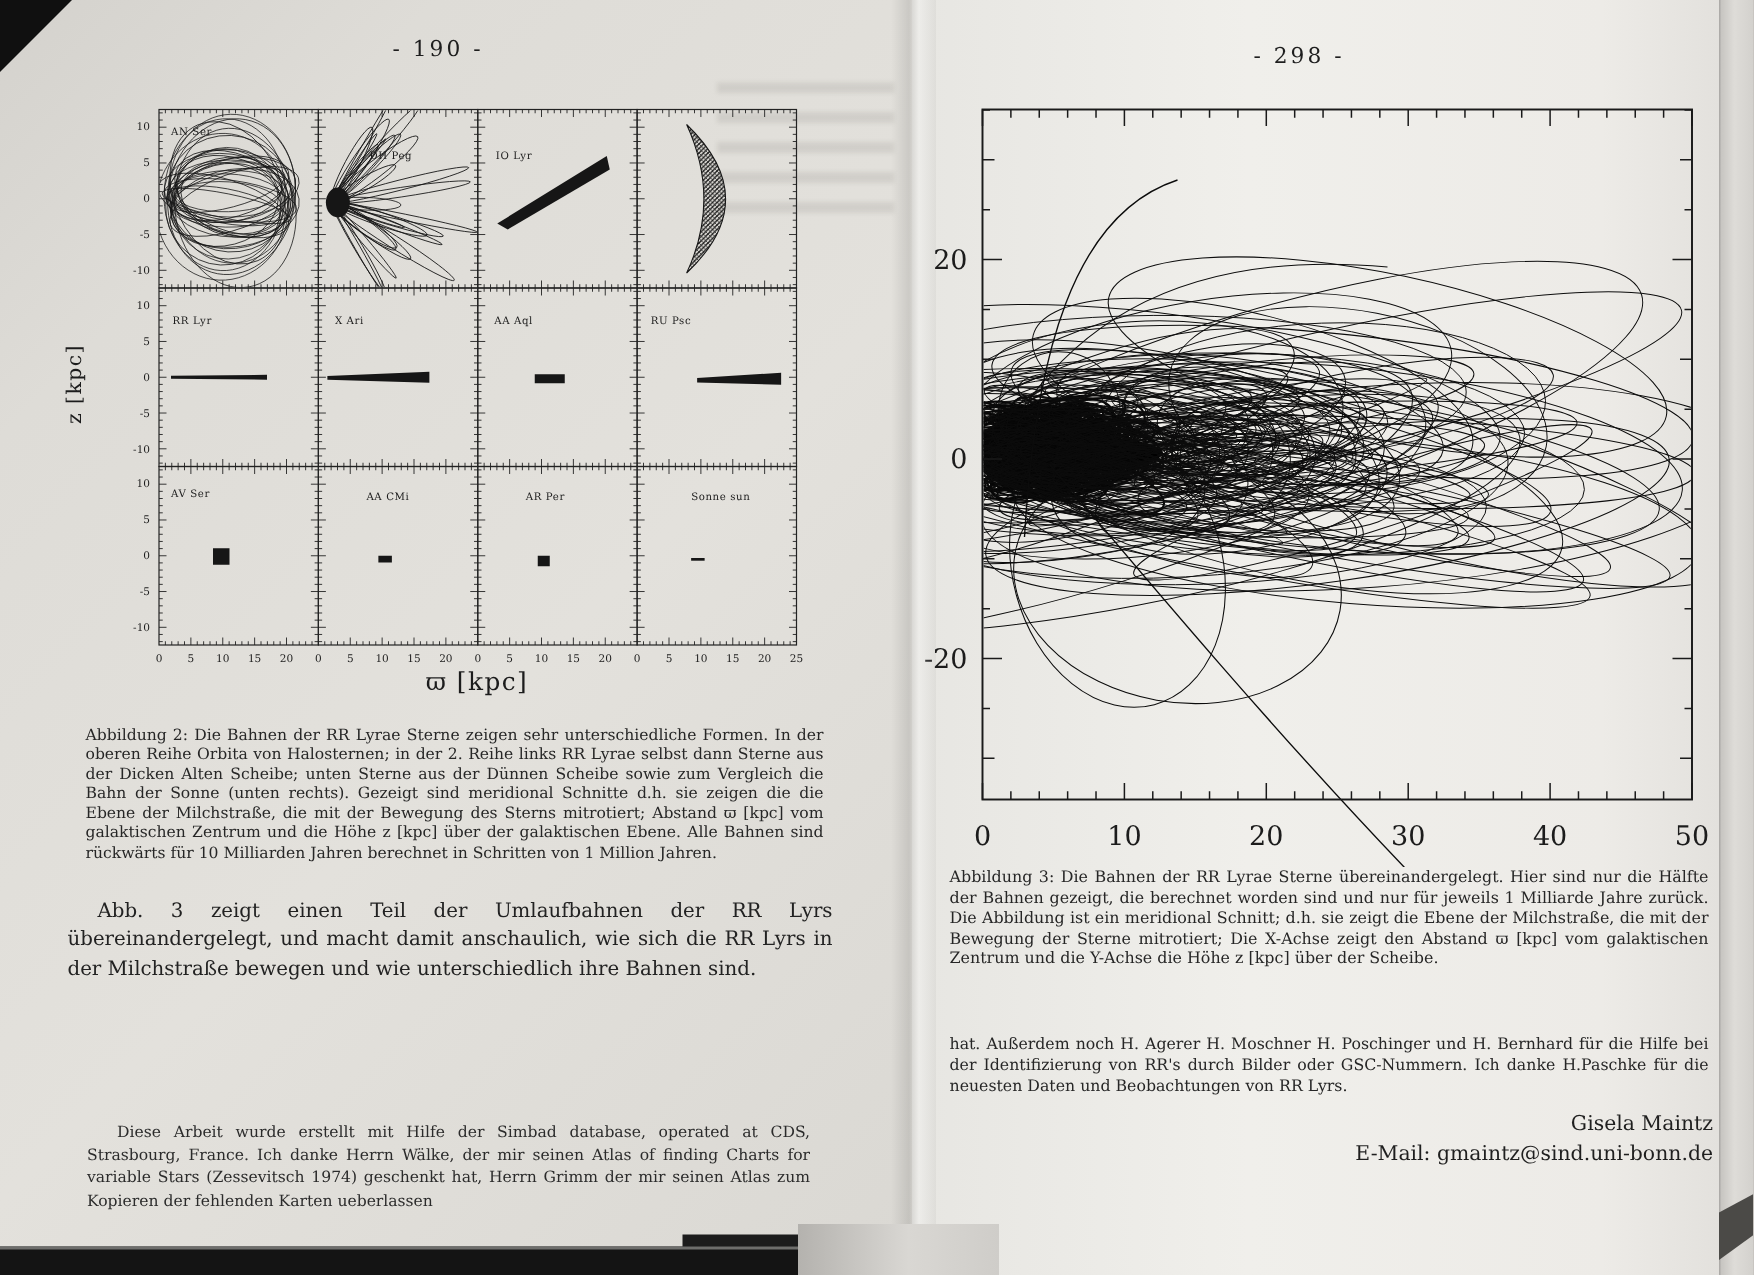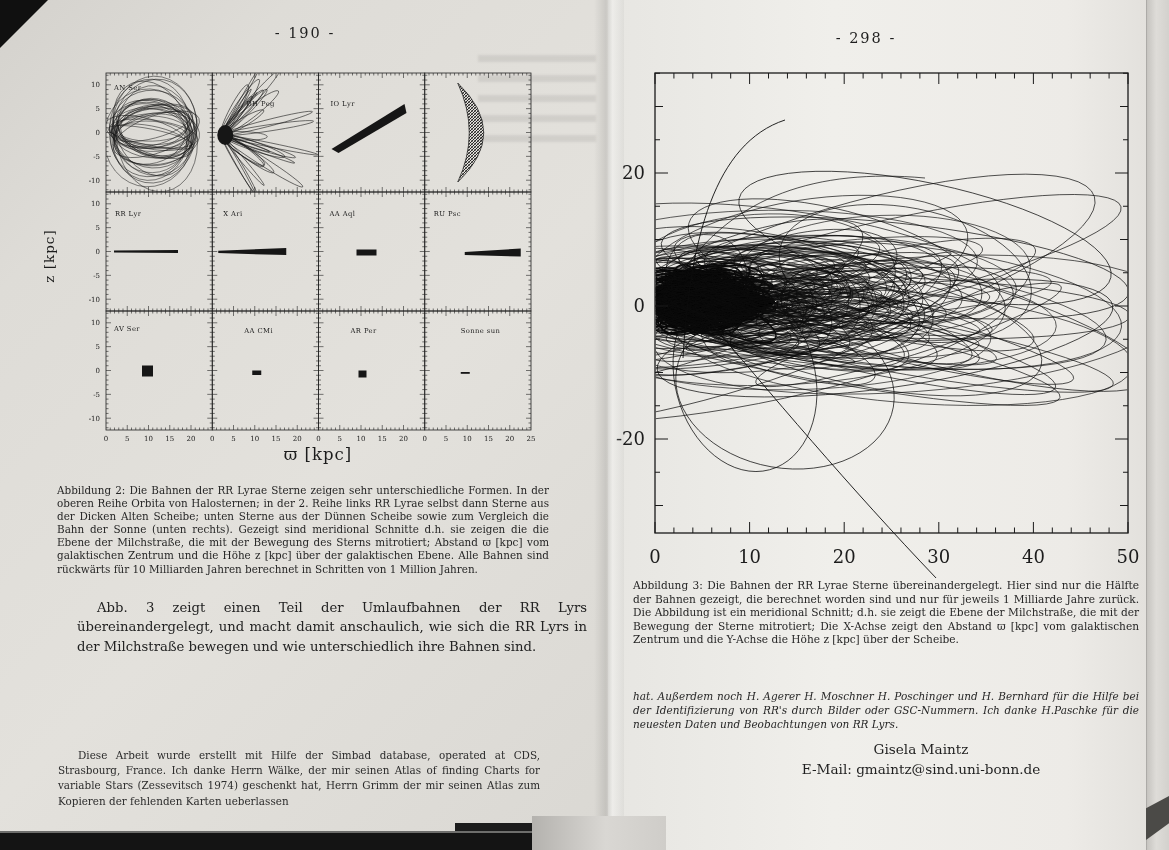--- a/index.html
+++ b/index.html
@@ -19,7 +19,7 @@
     position:absolute; width:130px; text-align:center;
     font-size:14.5px; letter-spacing:2px; color:#1e1e1e;
   }
-  .pagenum.left  { left:240px; top:25px; }
+  .pagenum.left  { left:227px; top:25px; }
   .pagenum.right { left:801px; top:30px; }
   svg.fig { position:absolute; }
   #fig2 { left:40px;  top:60px;  width:510px; height:405px; }

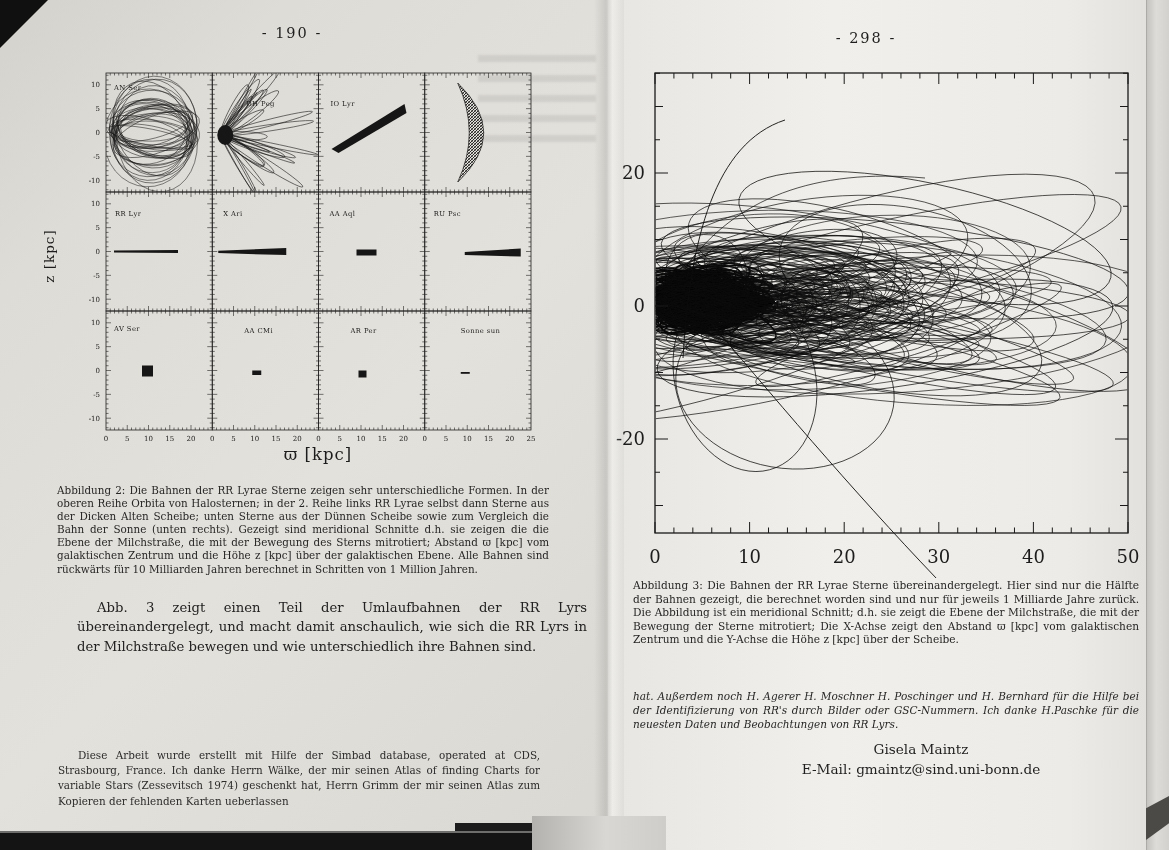--- a/index.html
+++ b/index.html
@@ -32,7 +32,7 @@
   .cap3 { left:633px; top:579px; width:506px; font-size:10.6px; line-height:13.5px; }
   .bodytext {
     position:absolute; left:45px; top:598px; width:510px;
-    font-size:13.2px; line-height:19.3px; text-align:justify; color:#222;margin-left:32px;
+    font-size:13.2px; line-height:19.3px; text-align:justify; color:#222;
   }
   .bodytext p { margin:0; text-indent:20px; }
   .footnote {

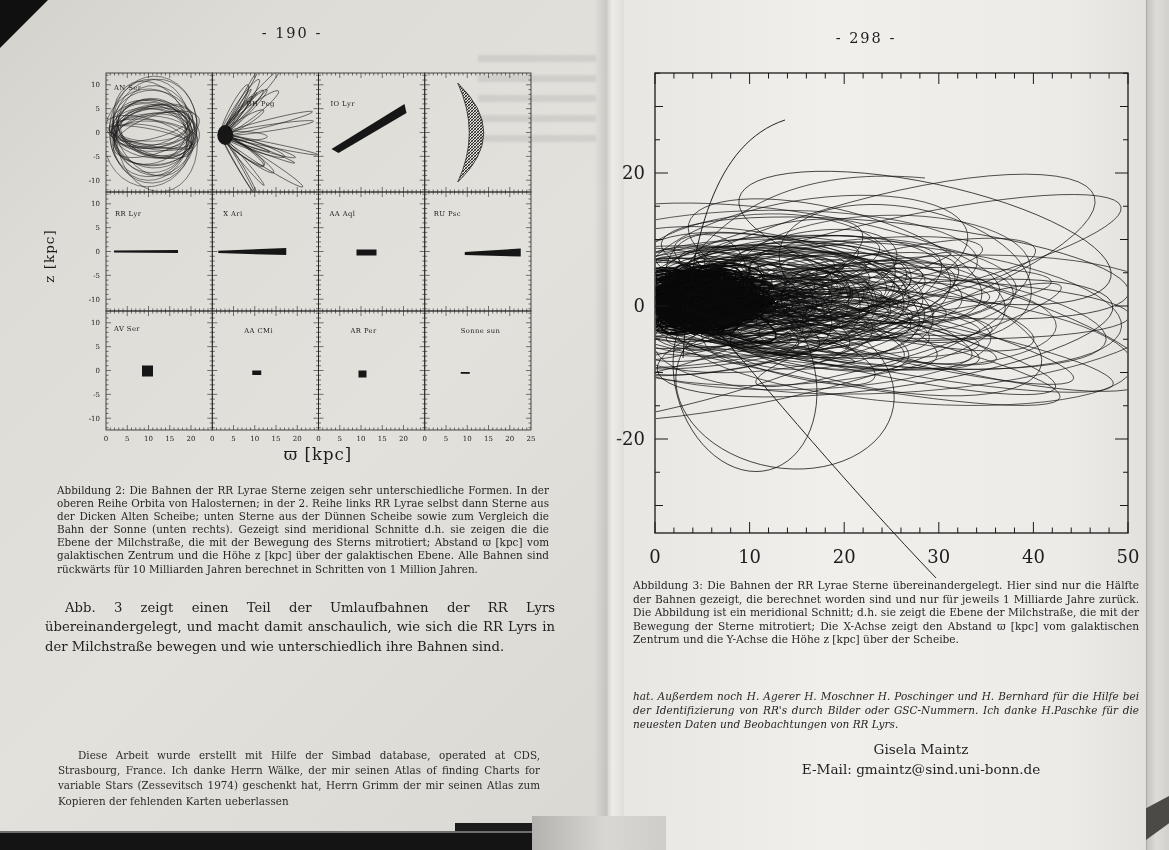--- a/index.html
+++ b/index.html
@@ -42,7 +42,7 @@
   .footnote p { margin:13px; text-indent:20px; }
   .contpara {
     position:absolute; left:633px; top:690px; width:506px;
-    font-size:10.5px; line-height:13.8px; text-align:justify; color:#262626;font-style:italic;
+    font-size:10.5px; line-height:13.8px; text-align:justify; color:#262626;
   }
   .signature {
     position:absolute; left:700px; top:740px; width:442px;

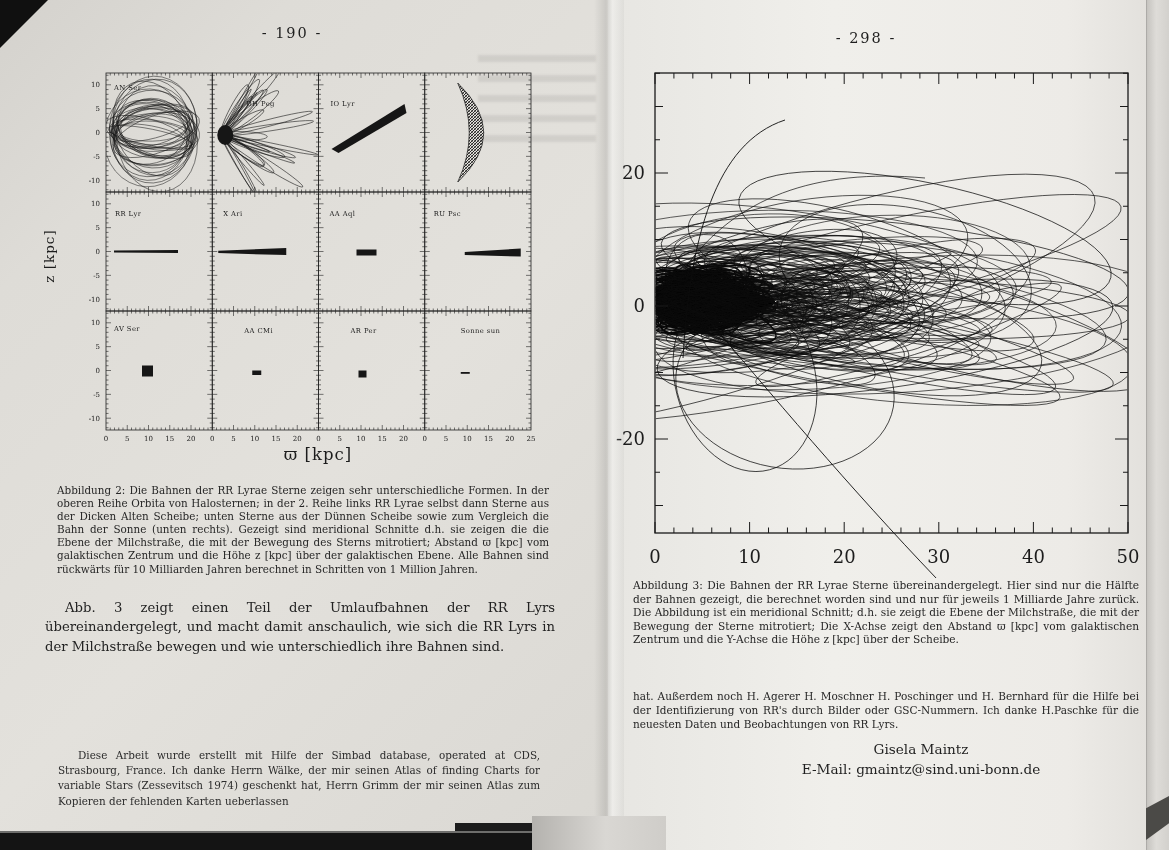--- a/index.html
+++ b/index.html
@@ -46,7 +46,7 @@
   }
   .signature {
     position:absolute; left:700px; top:740px; width:442px;
-    text-align:center; font-size:13.6px; line-height:19.5px; color:#1f1f1f;
+    text-align:right; font-size:13.6px; line-height:19.5px; color:#1f1f1f;
   }
   
   .corner-tl {

